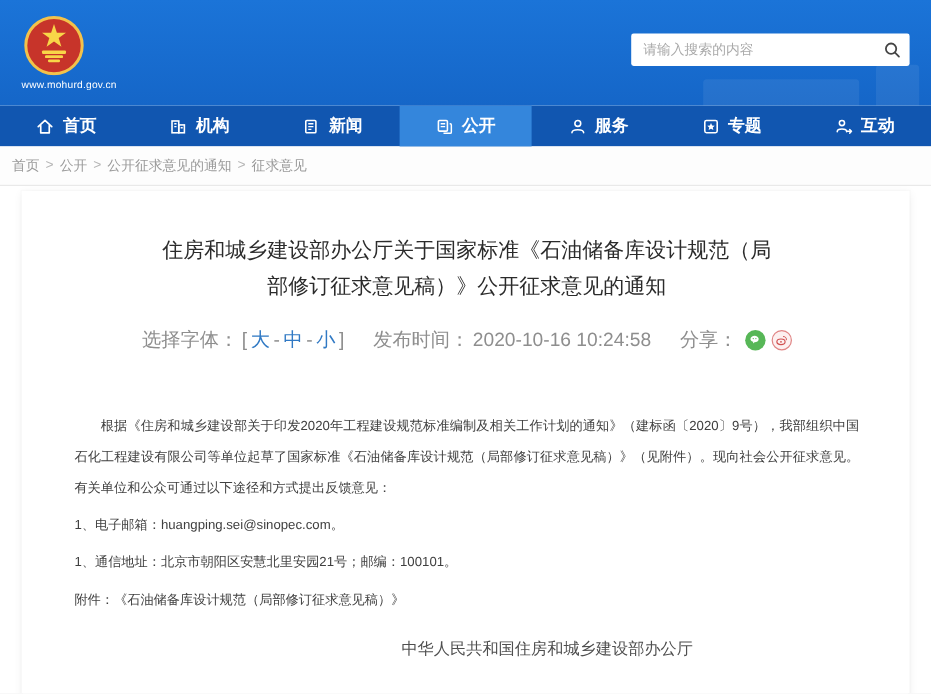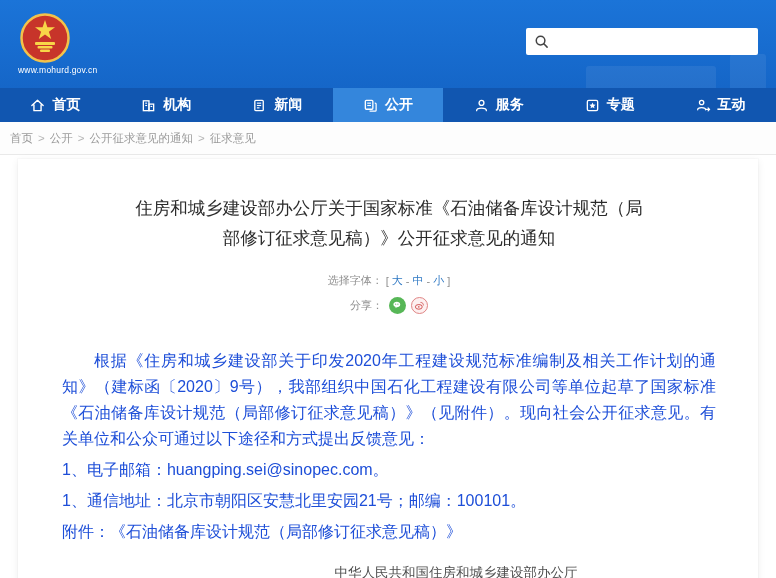--- a/index.html
+++ b/index.html
@@ -112,6 +112,7 @@
 
 
     <div class="search-box">
+      <input class="search-input" type="text" placeholder="请输入搜索的内容" style="">
       <button class="search-btn">
         <svg width="15" height="15" viewBox="0 0 16 16">
           <circle cx="7" cy="7" r="4.6" fill="none" stroke="#444" stroke-width="1.6"></circle>

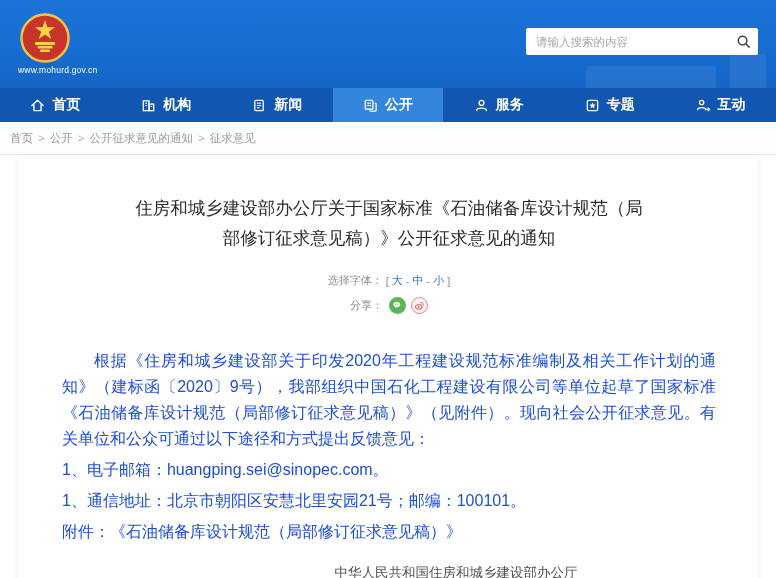--- a/index.html
+++ b/index.html
@@ -72,8 +72,8 @@
     line-height: 30px; margin: 8px auto 0; width: 520px;
   }
   .article-meta {
-    margin-top: 20px; text-align: center; font-size: 11px; color: #8e8e8e;
-    display: flex; align-items: center; justify-content: space-between; gap: 3px; flex-direction: column;
+    margin-top: 20px; text-align: center; font-size: 16px; color: #8e8e8e;
+    display: flex; align-items: center; justify-content: center; gap: 3px;
   }
   .meta-group { display: flex; align-items: center; gap: 3px; }
   .meta-spacer { width: 18px; }

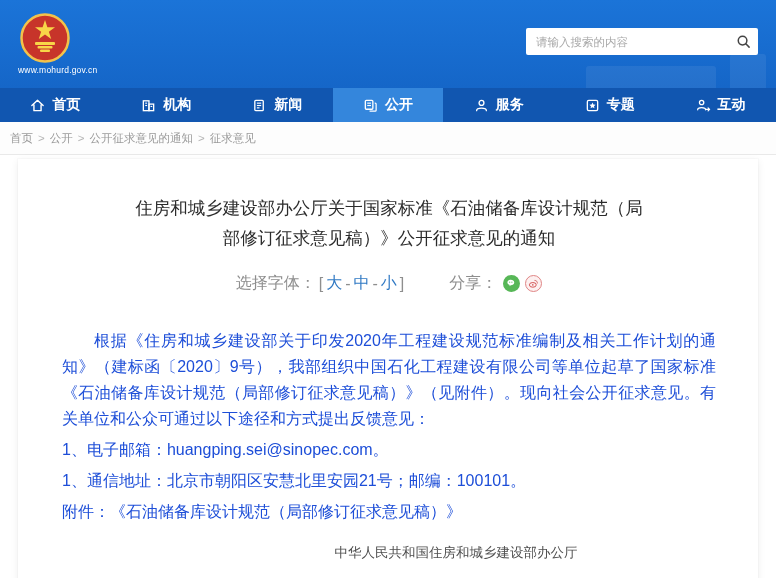--- a/index.html
+++ b/index.html
@@ -220,6 +220,10 @@
         <span>]</span>
       </span>
       <span class="meta-spacer"></span>
+      <span class="meta-group">
+        <span>发布时间：</span>
+        <span>2020-10-16 10:24:58</span>
+      </span>
       <span class="meta-spacer"></span>
       <span class="meta-group">
         <span>分享：</span>

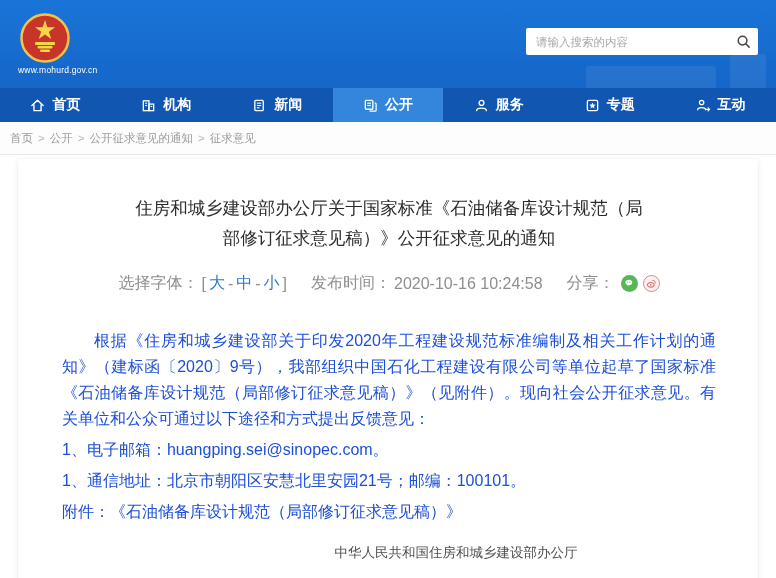--- a/index.html
+++ b/index.html
@@ -83,7 +83,7 @@
   .share-wechat { background: #57b757; }
   .share-weibo { background: #fdf0f0; border: 1px solid #e08585; }
 
-  .article-body { margin-top: 34px; font-size: 16px; color: #1d4ed8; }
+  .article-body { margin-top: 48px; font-size: 11px; color: #404040; }
   .para { line-height: 26px; margin-bottom: 5px; text-align: justify; }
   .para.indent { text-indent: 2em; }
 

